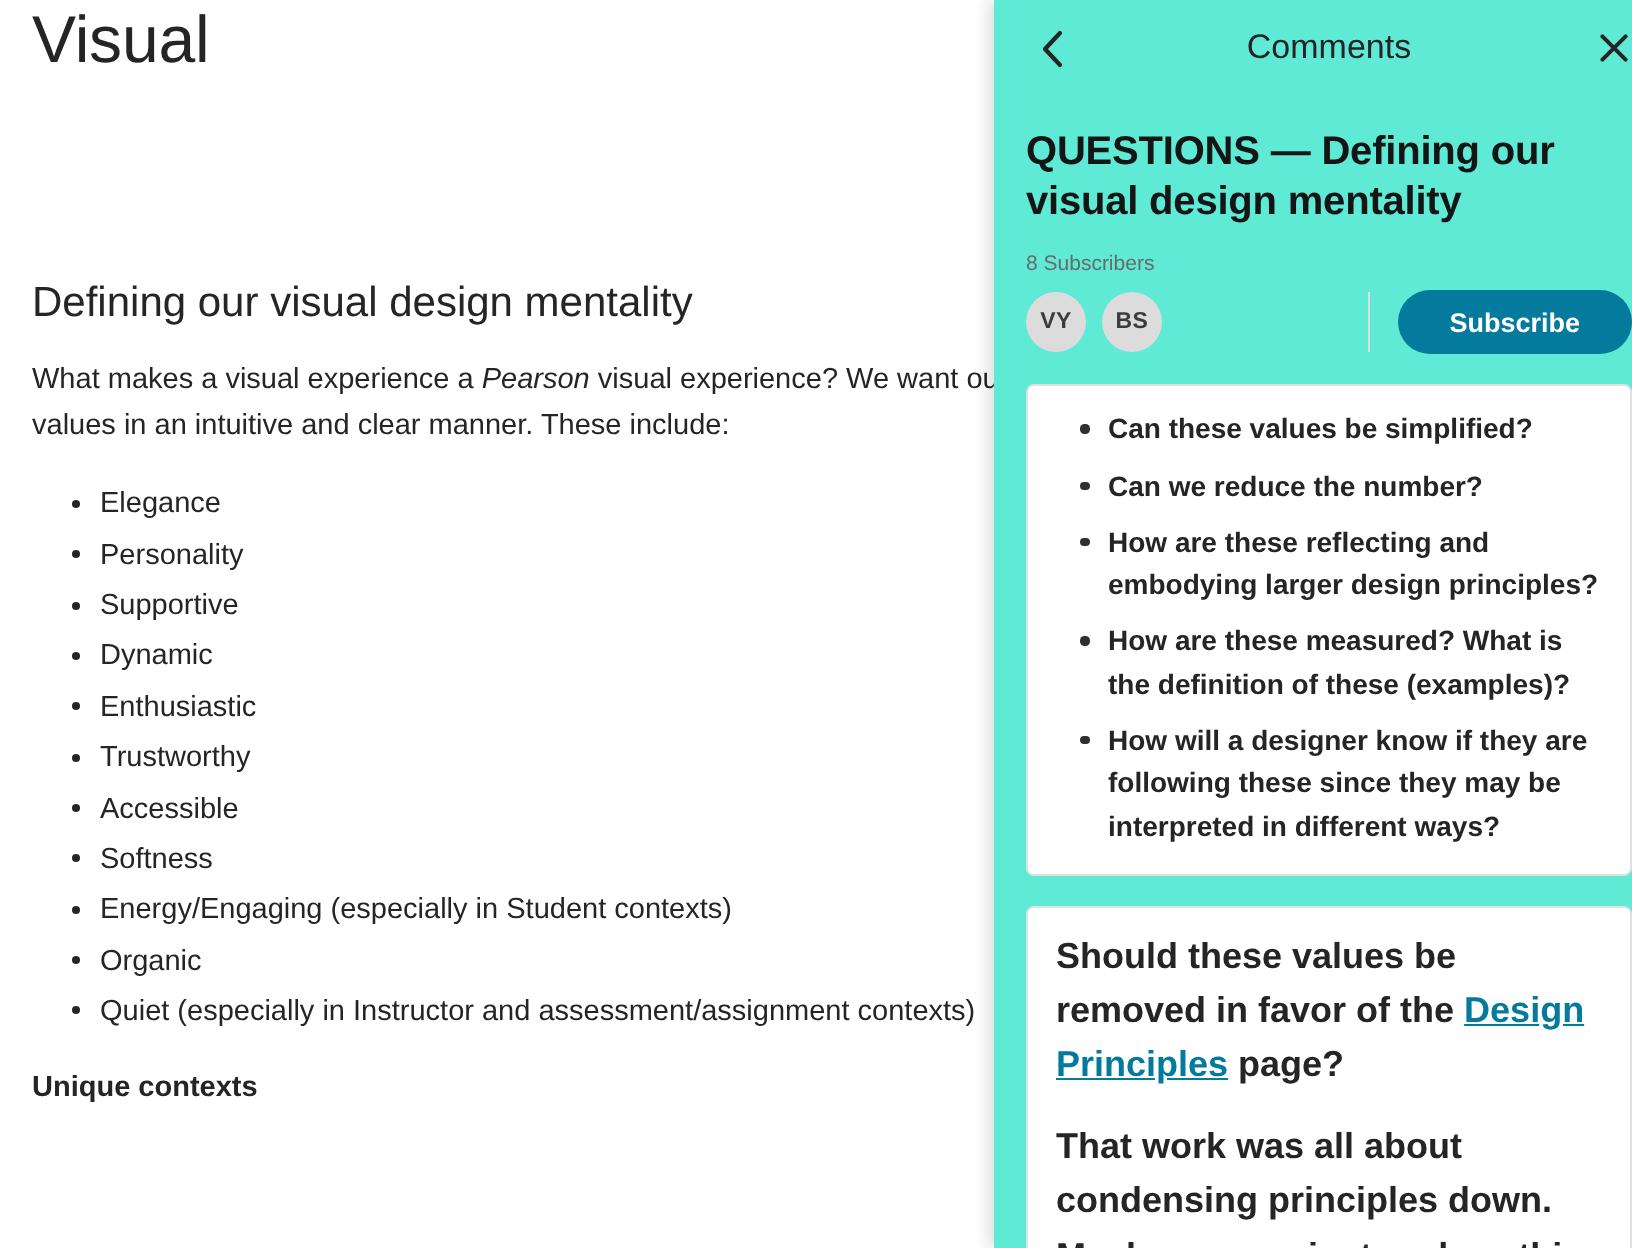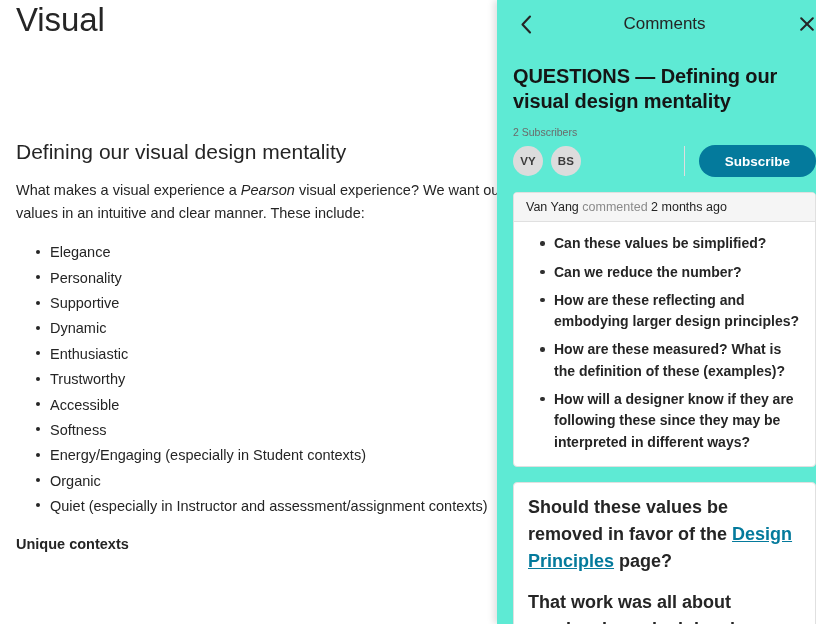--- a/index.html
+++ b/index.html
@@ -301,7 +301,7 @@
 
       <h2 class="thread-title">QUESTIONS — Defining our visual design mentality</h2>
 
-      <div class="subs-label">2 Subscribers</div>
+      <div class="subs-label">8 Subscribers</div>
 
       <div class="subs-row">
         <div class="avatar">VY</div>

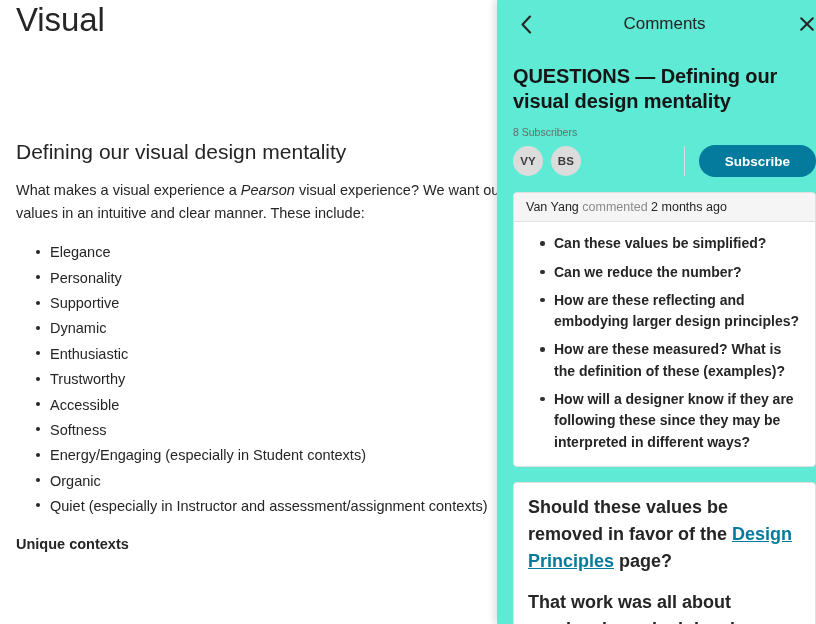--- a/index.html
+++ b/index.html
@@ -312,11 +312,6 @@
       </div>
 
       <div class="comment-card">
-        <div class="comment-head">
-          <span>Van Yang</span>
-          <span class="verb">commented</span>
-          <span>2 months ago</span>
-        </div>
         <div class="comment-body">
           <ul class="comment-list">
             <li>Can these values be simplified?</li>

